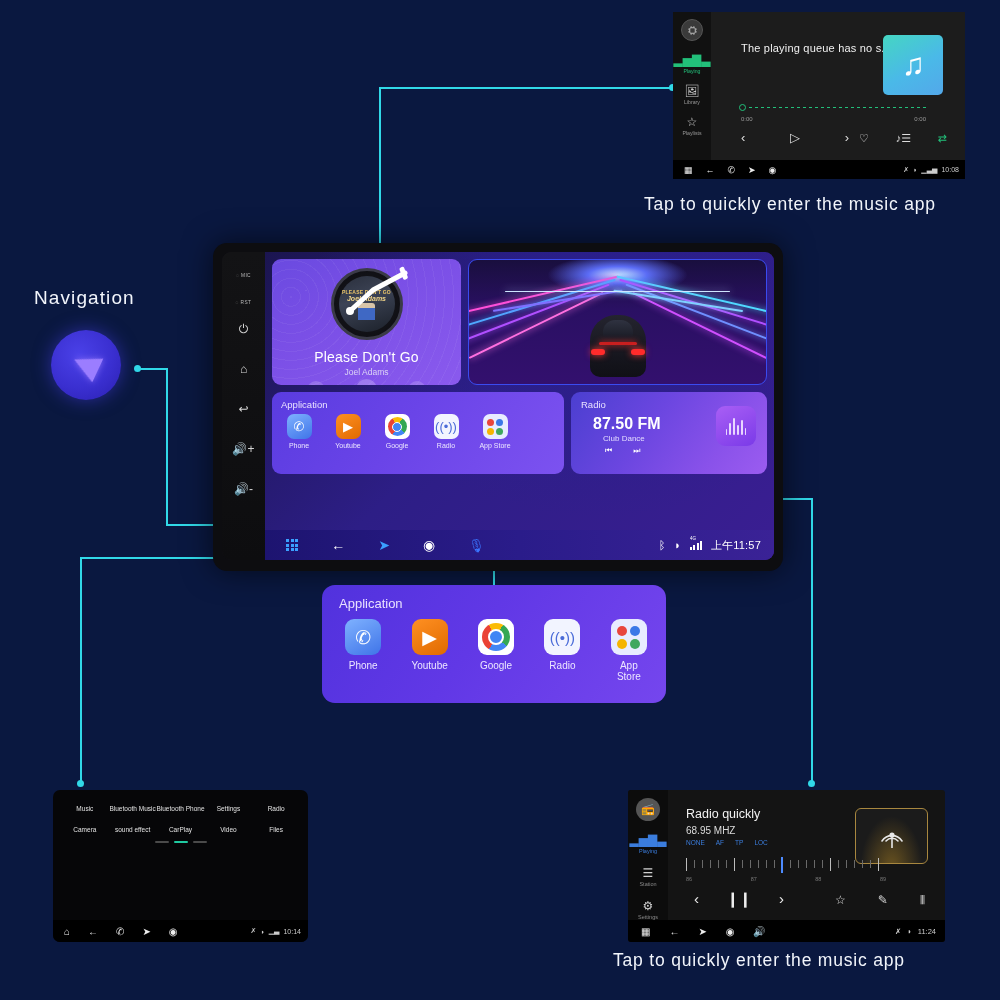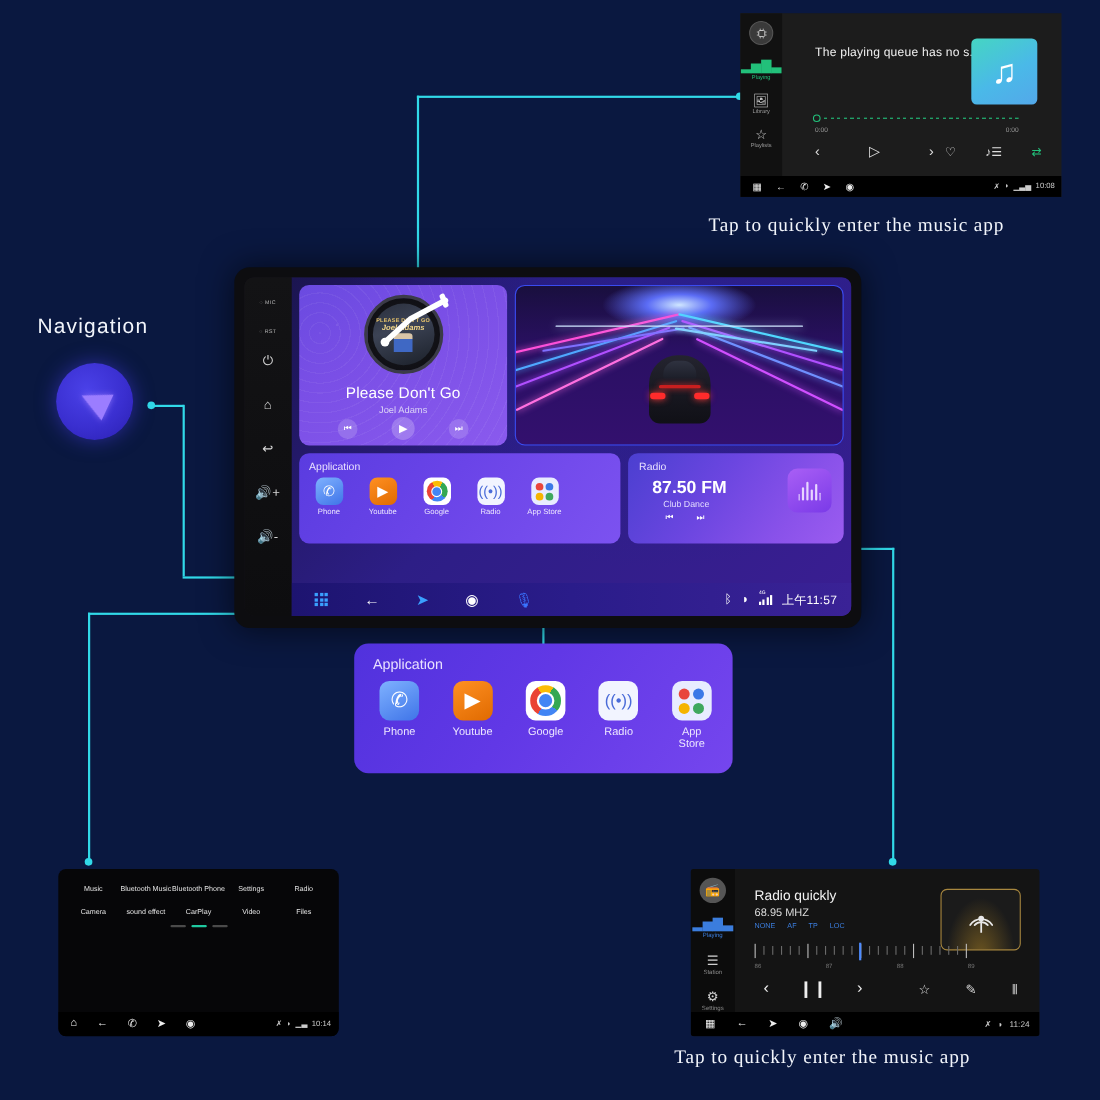--- a/index.html
+++ b/index.html
@@ -28,7 +28,6 @@
     letter-spacing:0.8px;
     color:#f2f5fb;
     white-space:nowrap;
-    font-family:Liberation Serif, serif;
   }
 
   

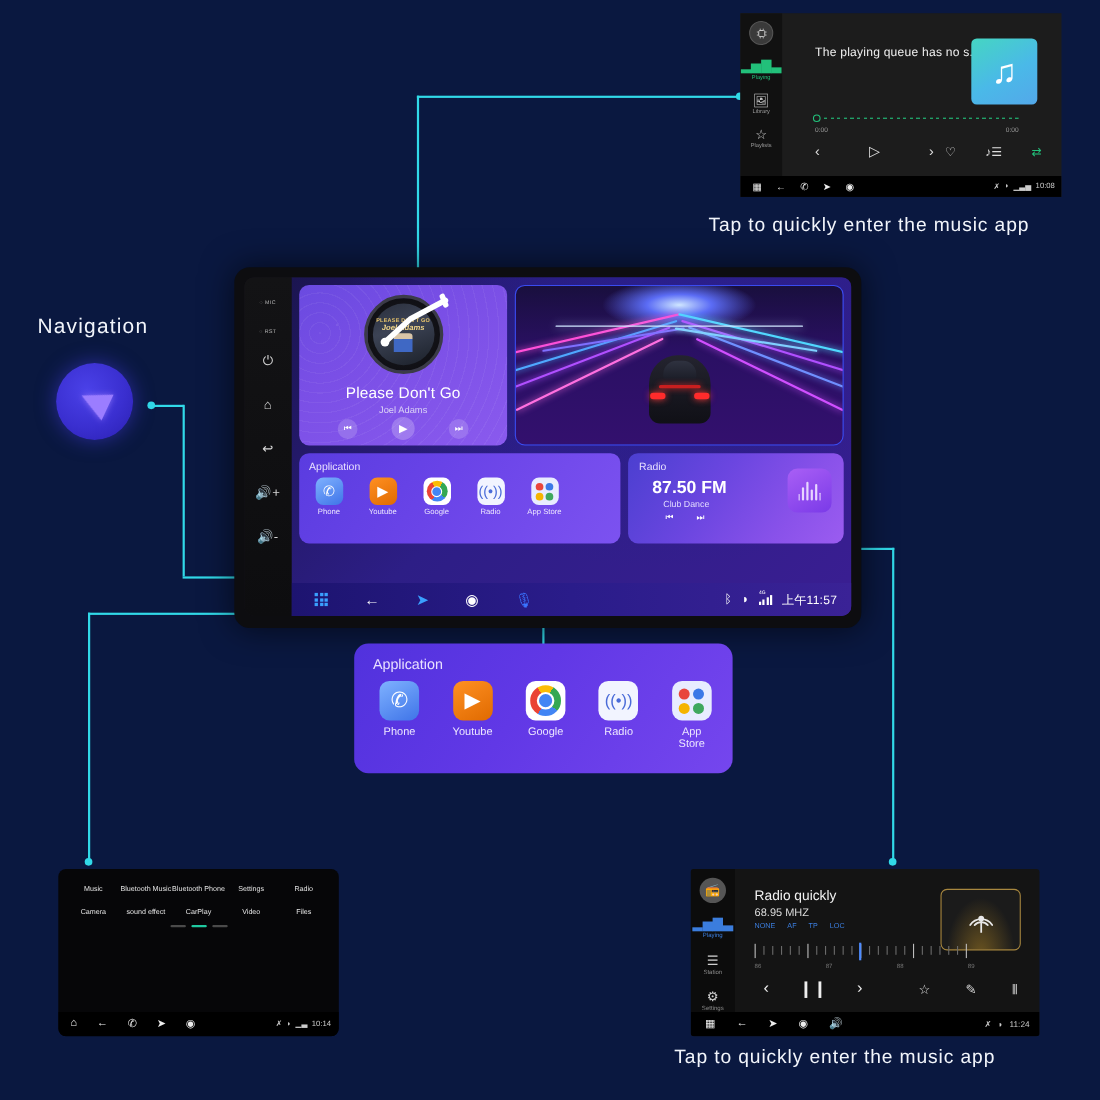--- a/index.html
+++ b/index.html
@@ -126,7 +126,7 @@
       linear-gradient(135deg,#1b1550 0%,#2d1e86 45%,#3a1e92 100%);
     padding:7px 7px 0 7px;
   }
-  .row1 { display:flex; gap:7px; height:146px; }
+  .row1 { display:flex; gap:7px; height:126px; }
   .row2 { display:flex; gap:7px; height:82px; margin-top:7px; }
 
   .card {

